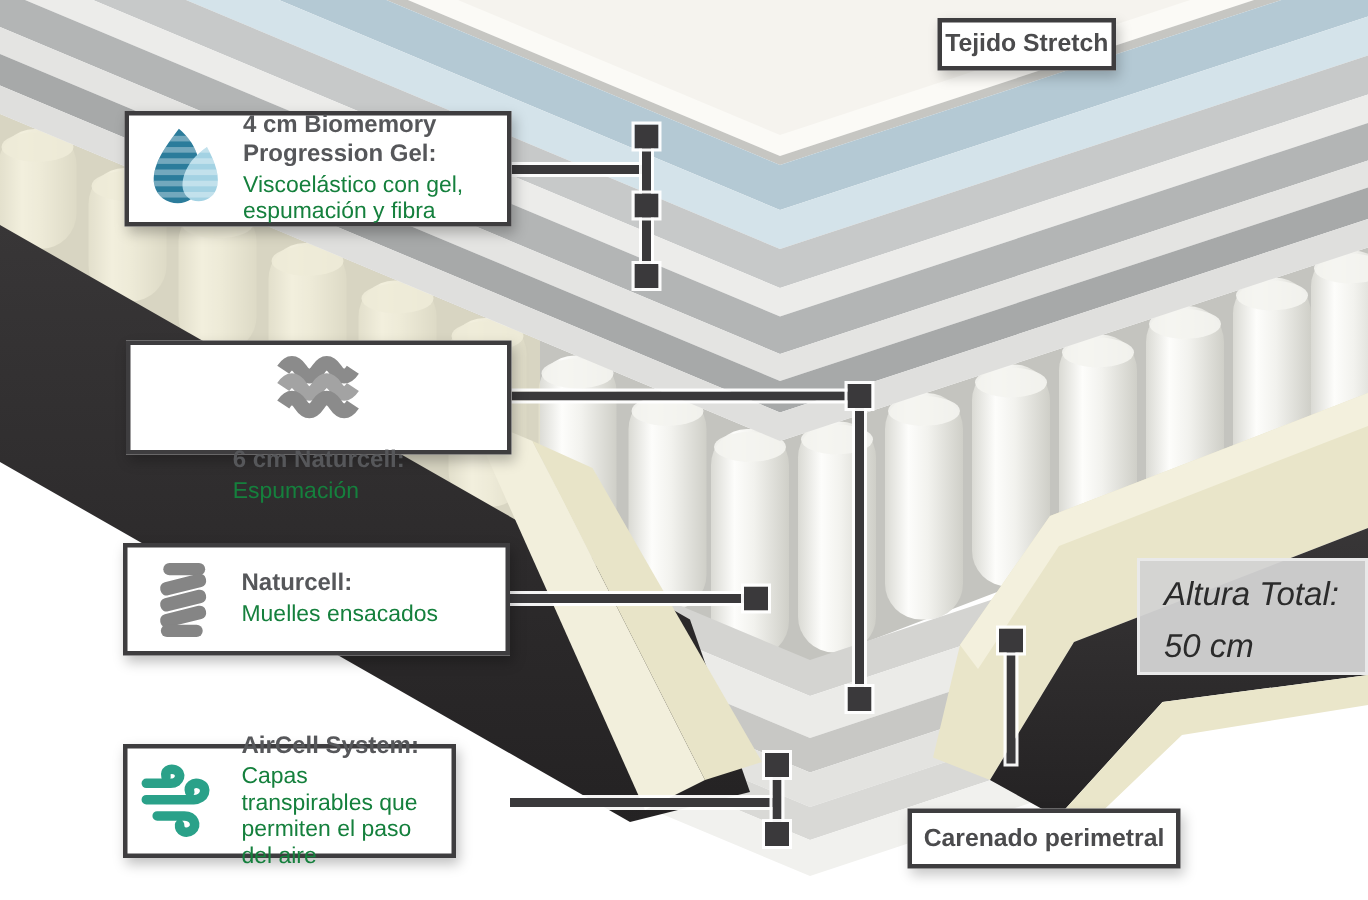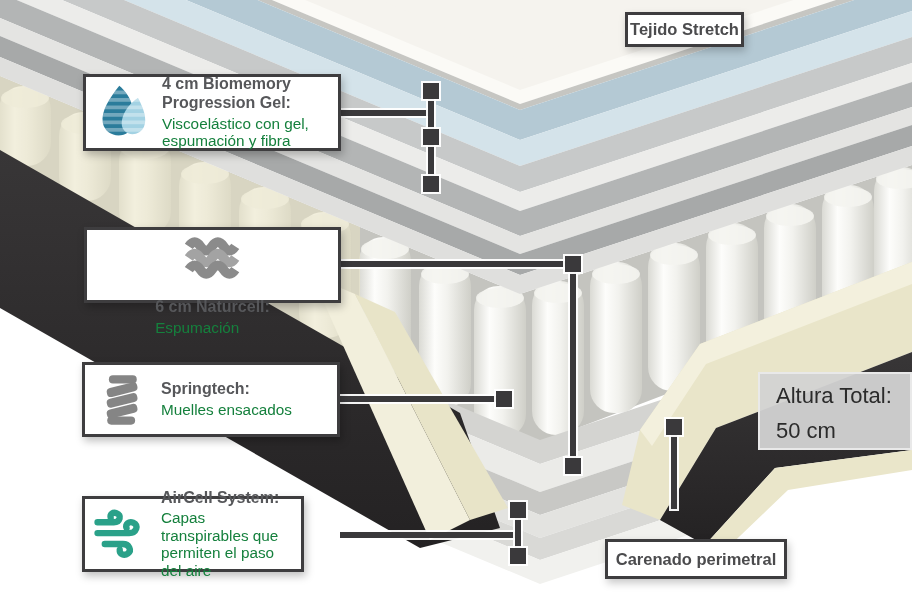--- a/index.html
+++ b/index.html
@@ -243,7 +243,7 @@
       </svg>
     </div>
     <div class="txt">
-      <div class="c-title">Springtech:</div>
+      <div class="c-title">Naturcell:</div>
       <div class="c-body">Muelles ensacados</div>
     </div>
   </div>

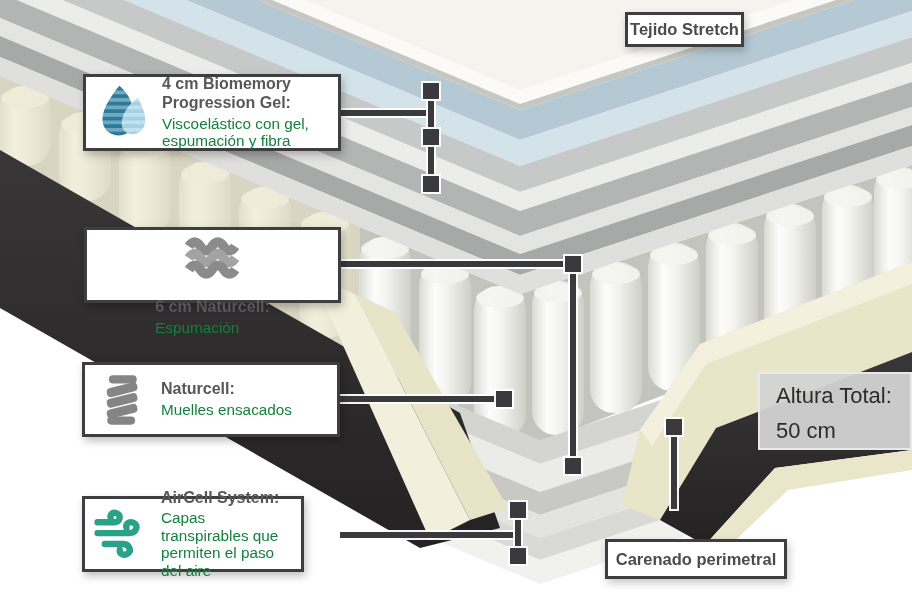--- a/index.html
+++ b/index.html
@@ -45,7 +45,7 @@
   .altura{
     position:absolute;left:758px;top:372px;width:154px;height:78px;z-index:4;
     background:rgba(211,211,211,.95);border:2px solid #e9e9e9;box-sizing:border-box;
-    color:#2b2b2b;font-size:22px;padding:9px 0 0 16px;
+    color:#2b2b2b;font-size:22px;padding:9px 0 0 16px;font-style:italic;
   }
   .altura div{margin-bottom:9px;}
 

